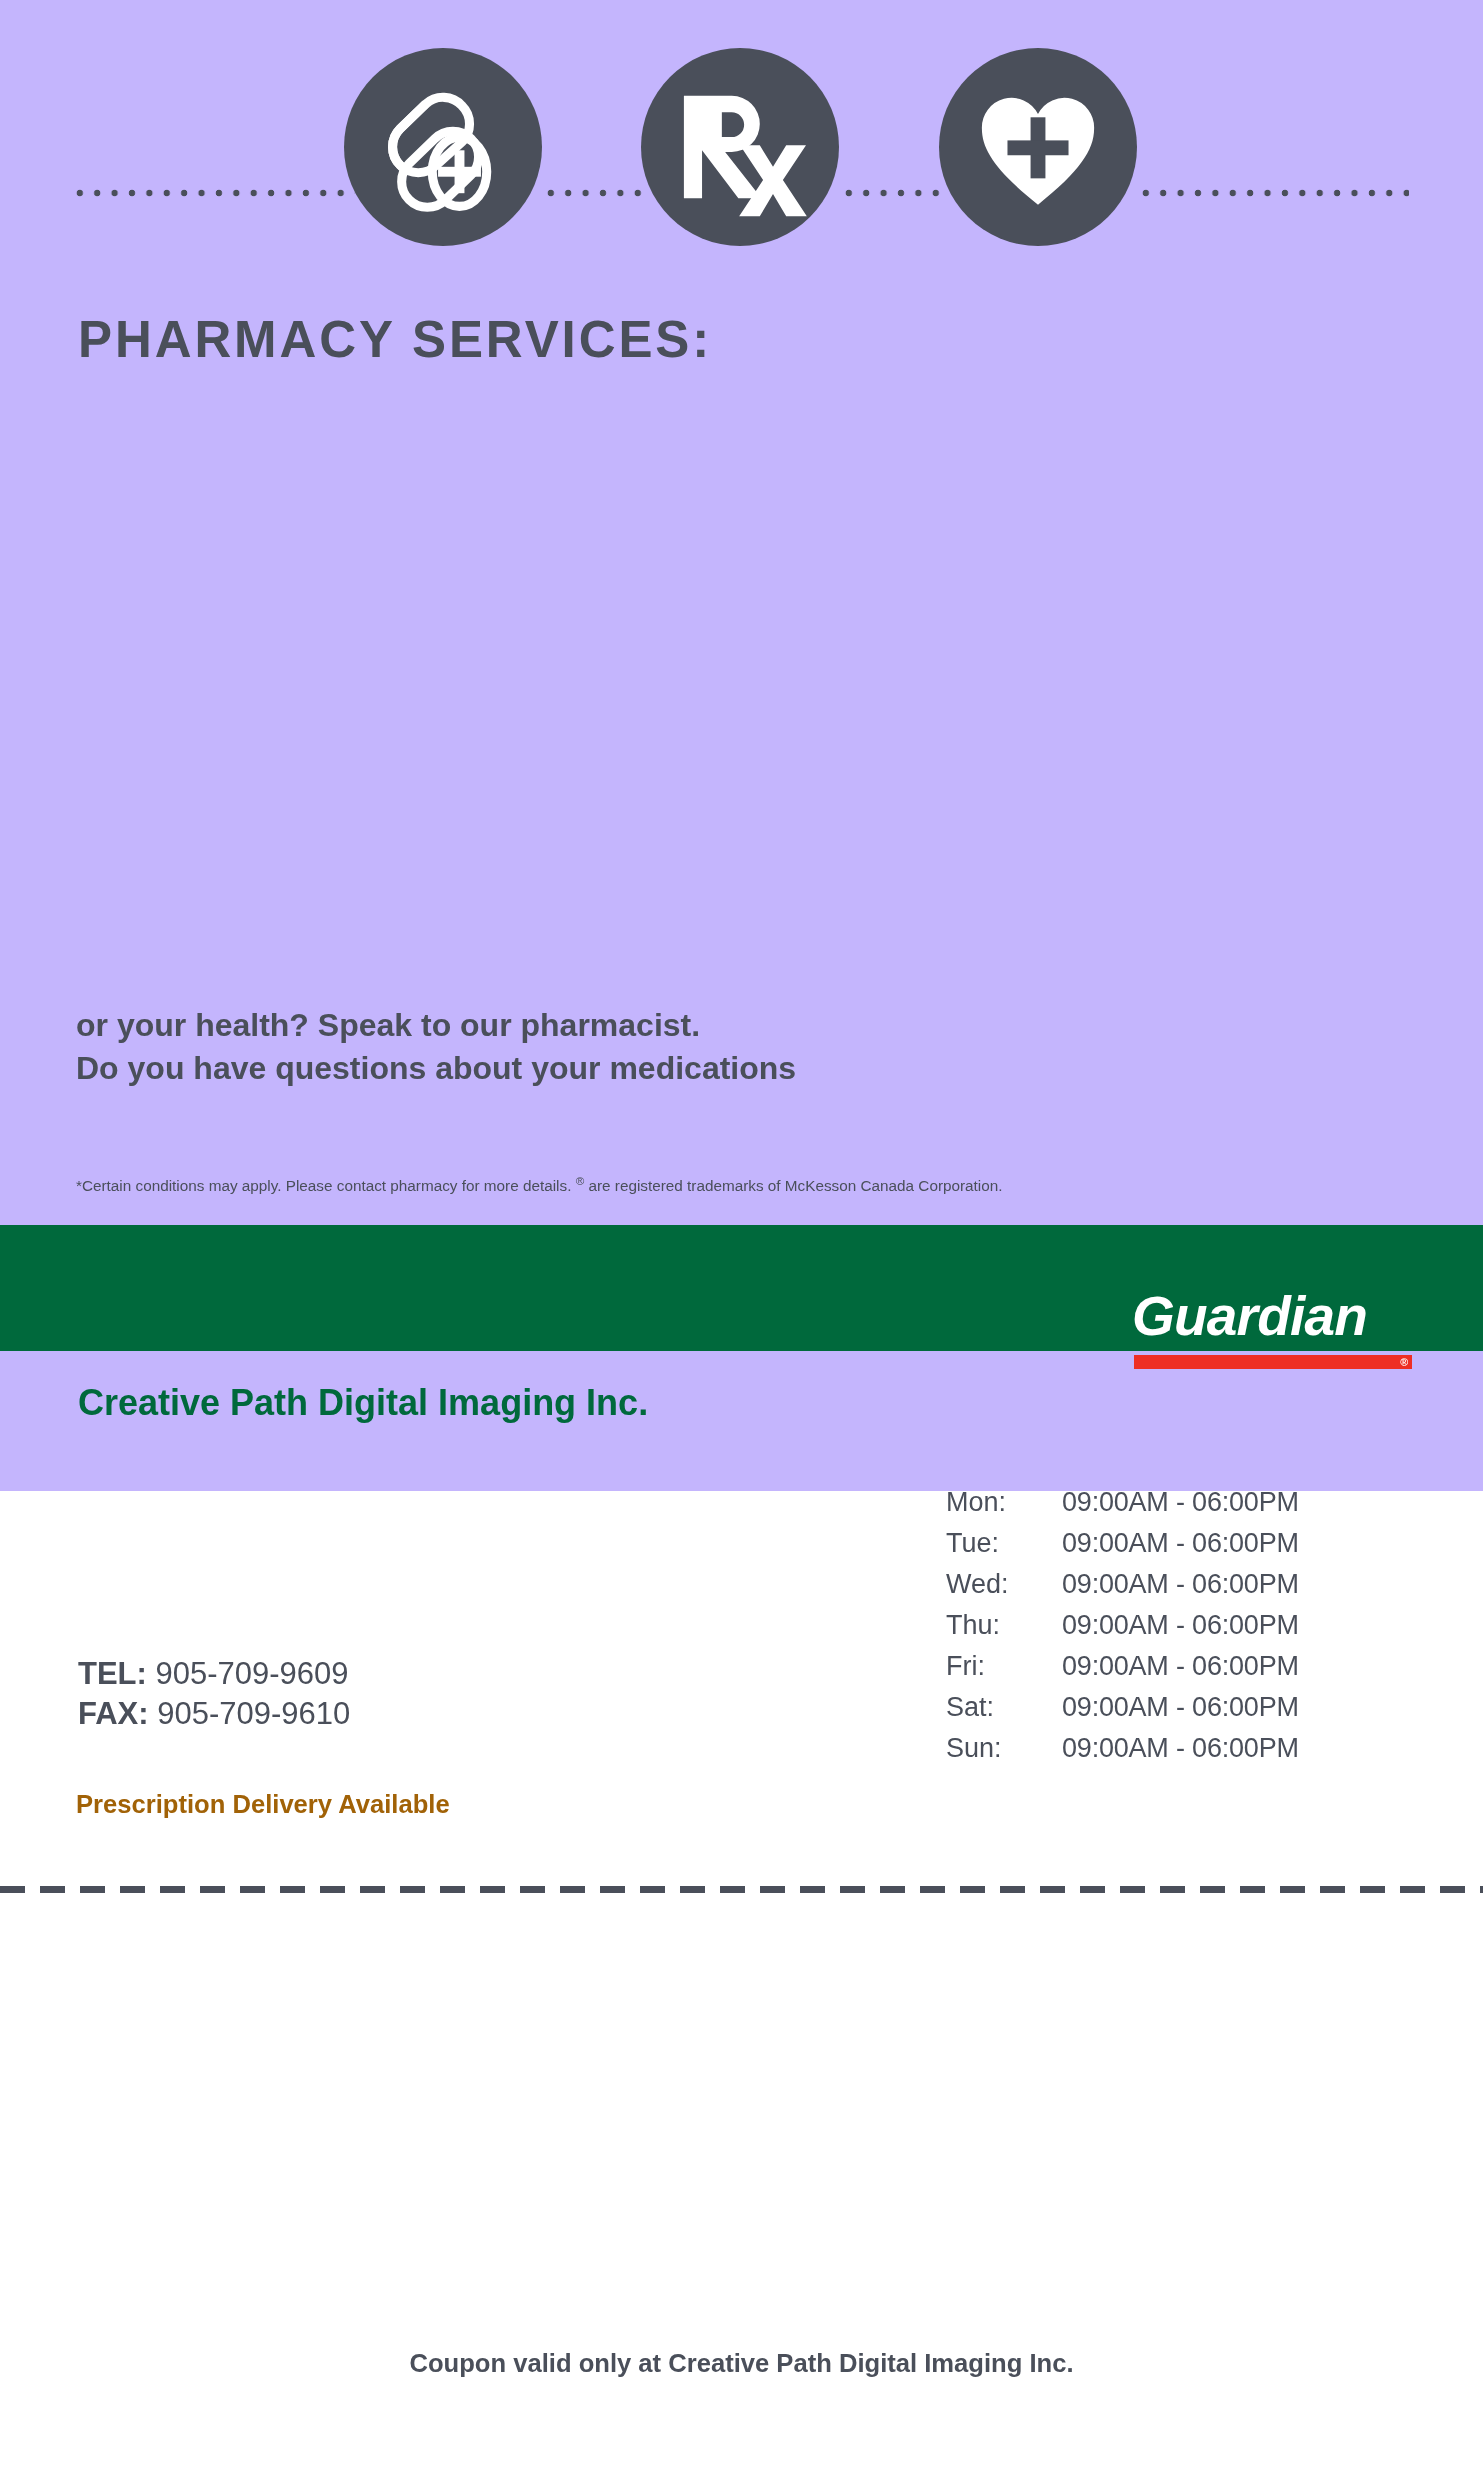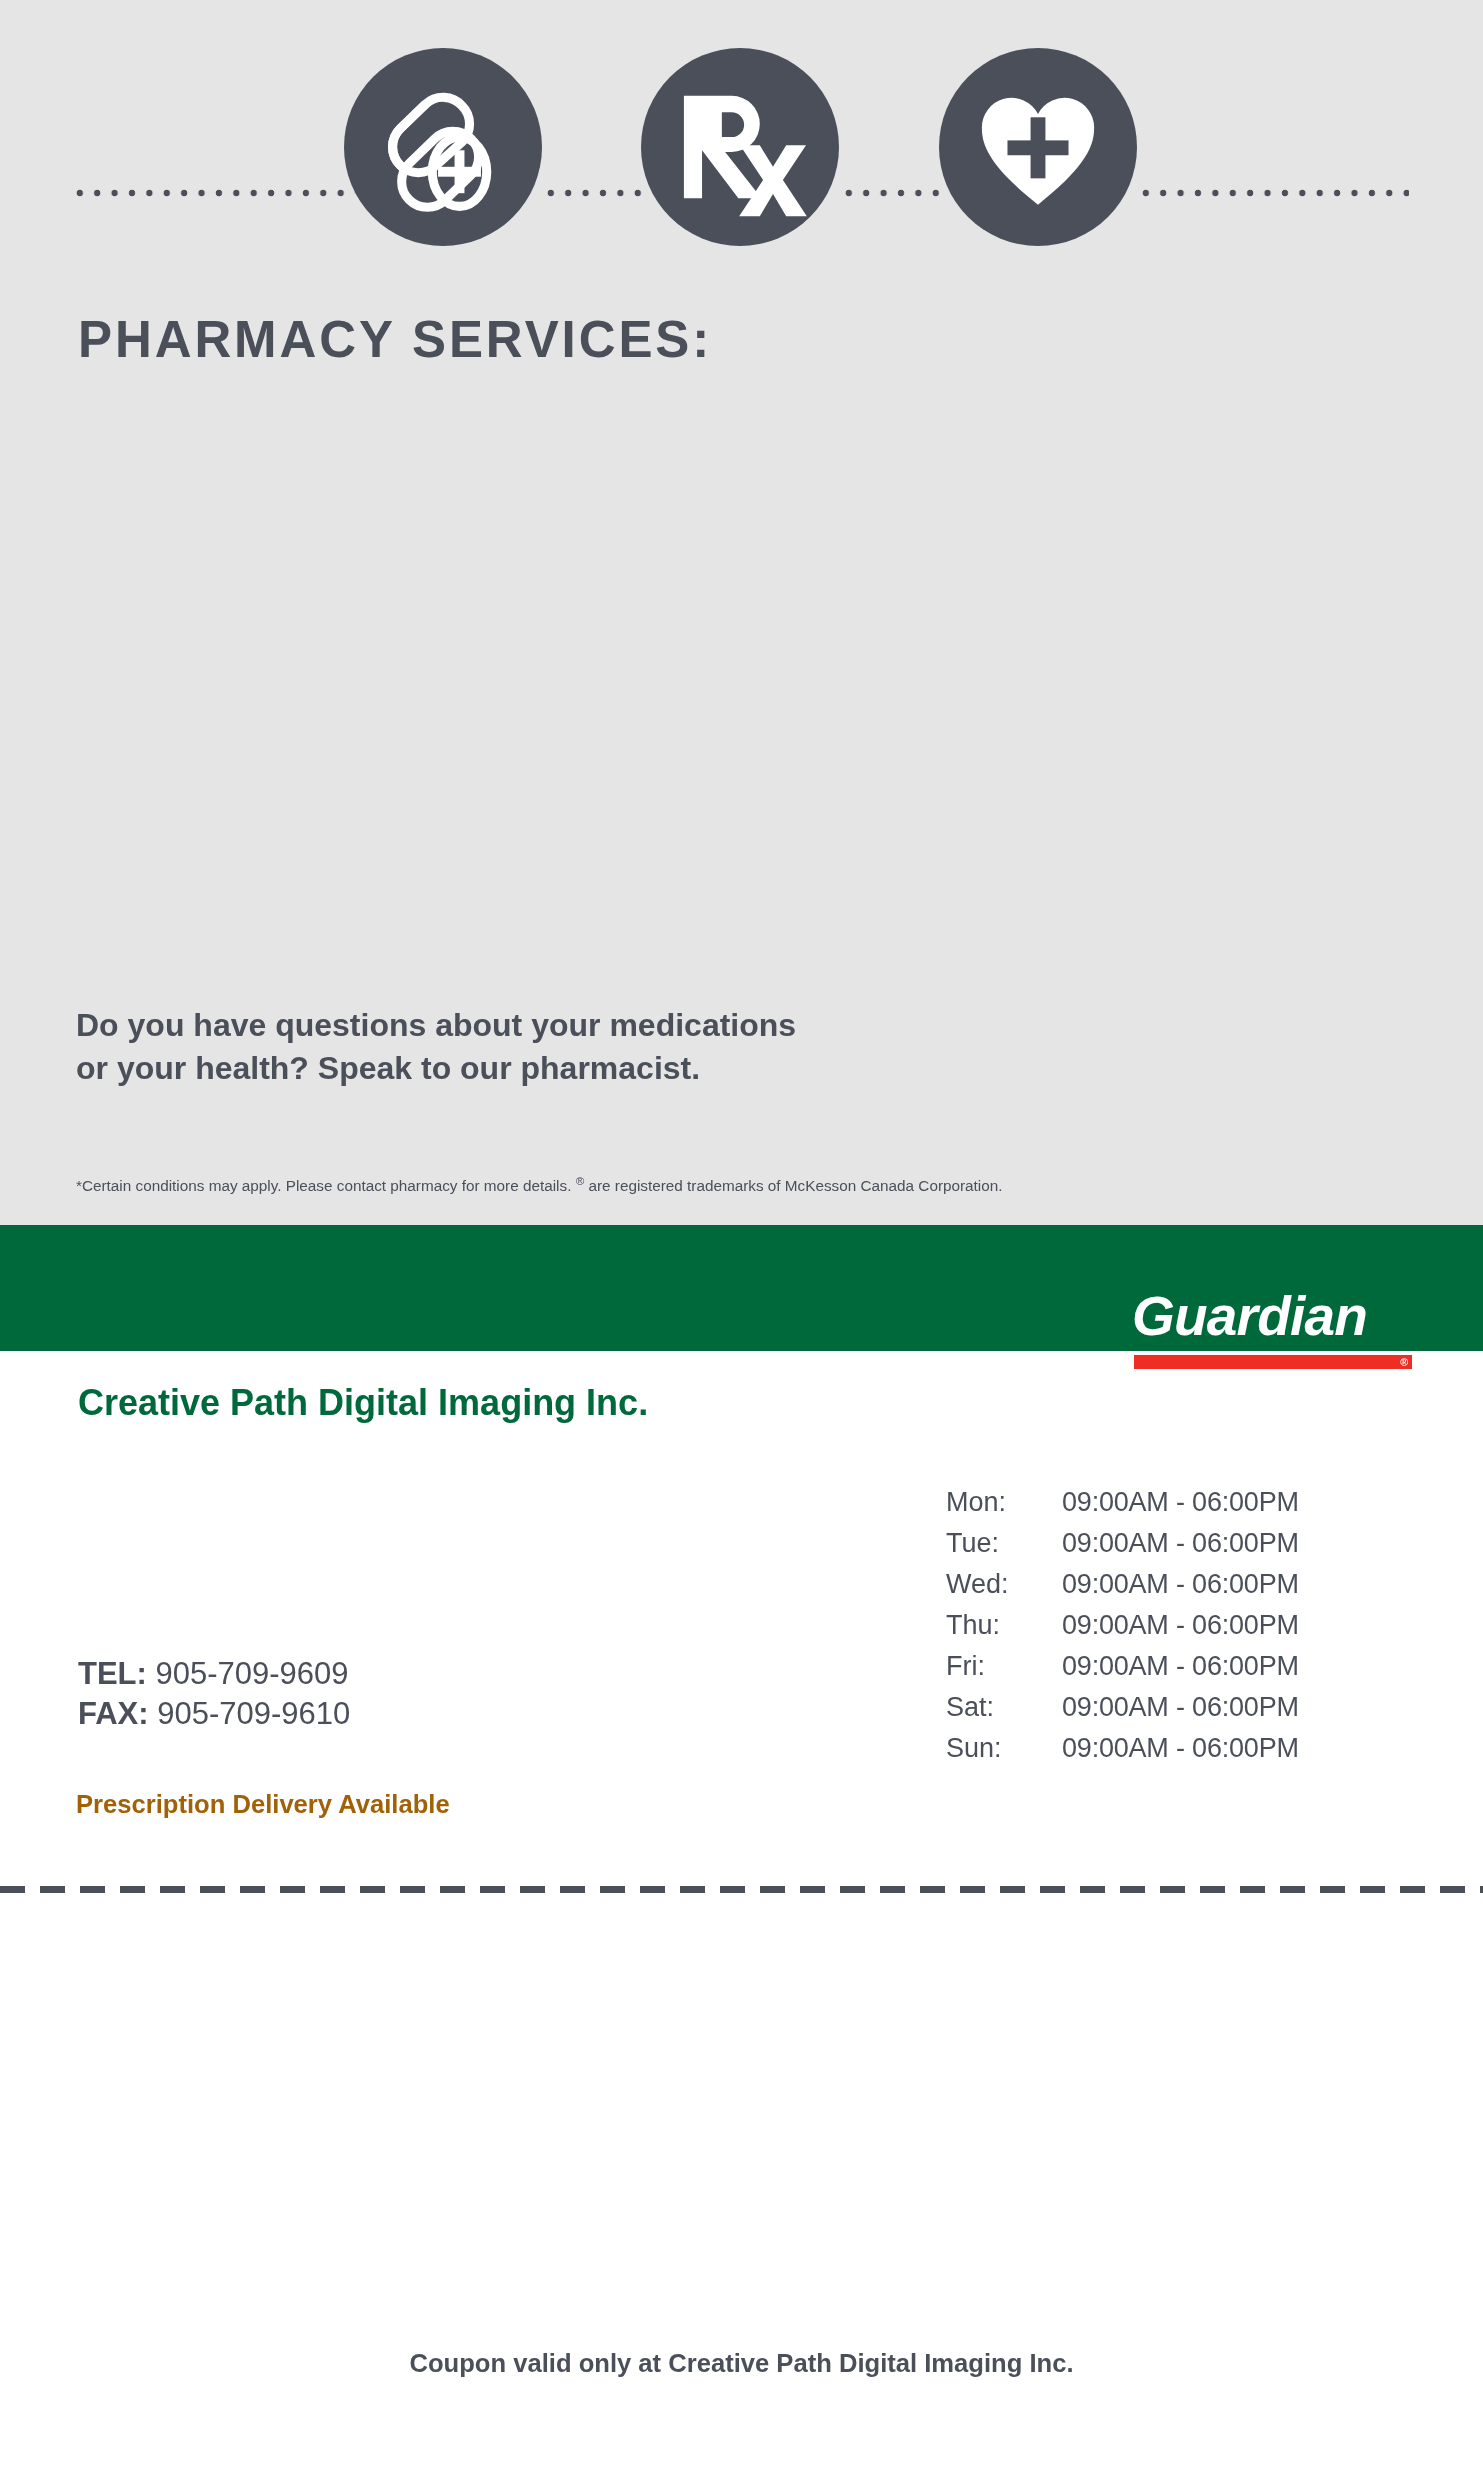--- a/index.html
+++ b/index.html
@@ -25,8 +25,8 @@
     left: 0;
     top: 0;
     width: 1483px;
-    height: 1225px;
-    background: #e5e5e5;
+    height: 1491px;
+    background: #c4b5fd;
   }
 
   

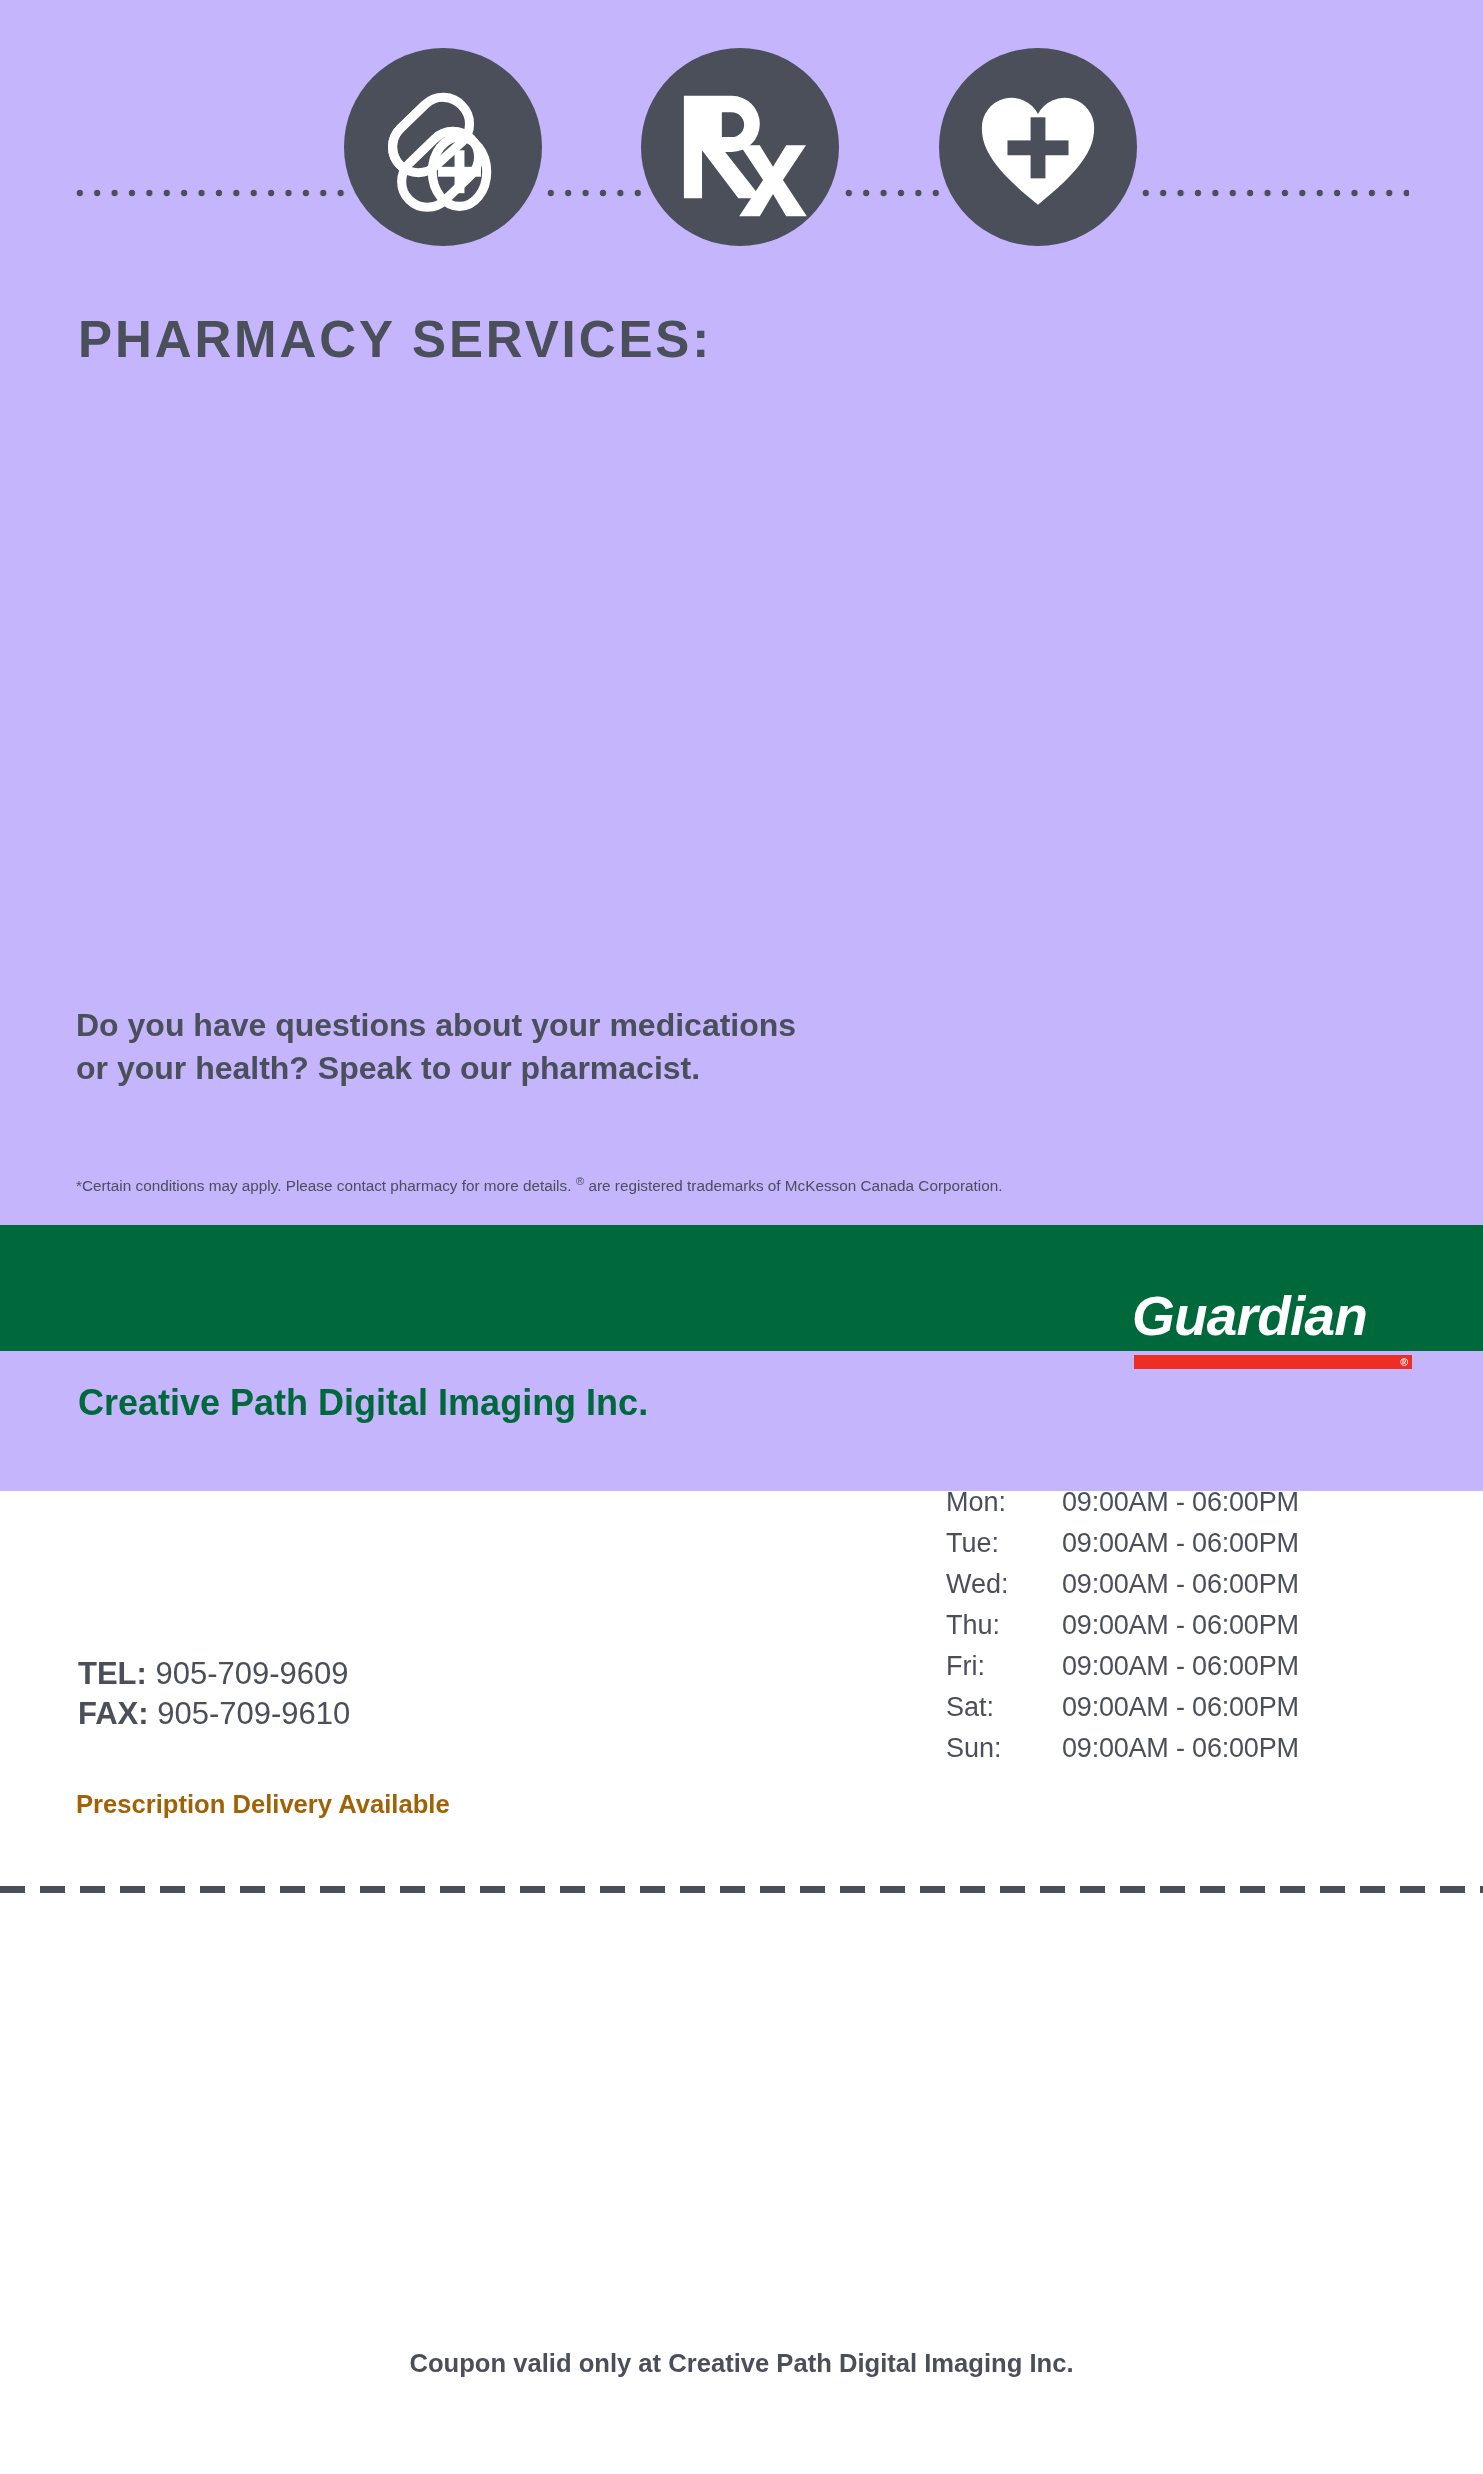--- a/index.html
+++ b/index.html
@@ -285,8 +285,8 @@
     <div class="section-title">PHARMACY SERVICES:</div>
 
     <div class="question">
+      <div>or your health? Speak to our pharmacist.</div>
       <div>Do you have questions about your medications</div>
-      <div>or your health? Speak to our pharmacist.</div>
     </div>
 
     <div class="fineprint">

